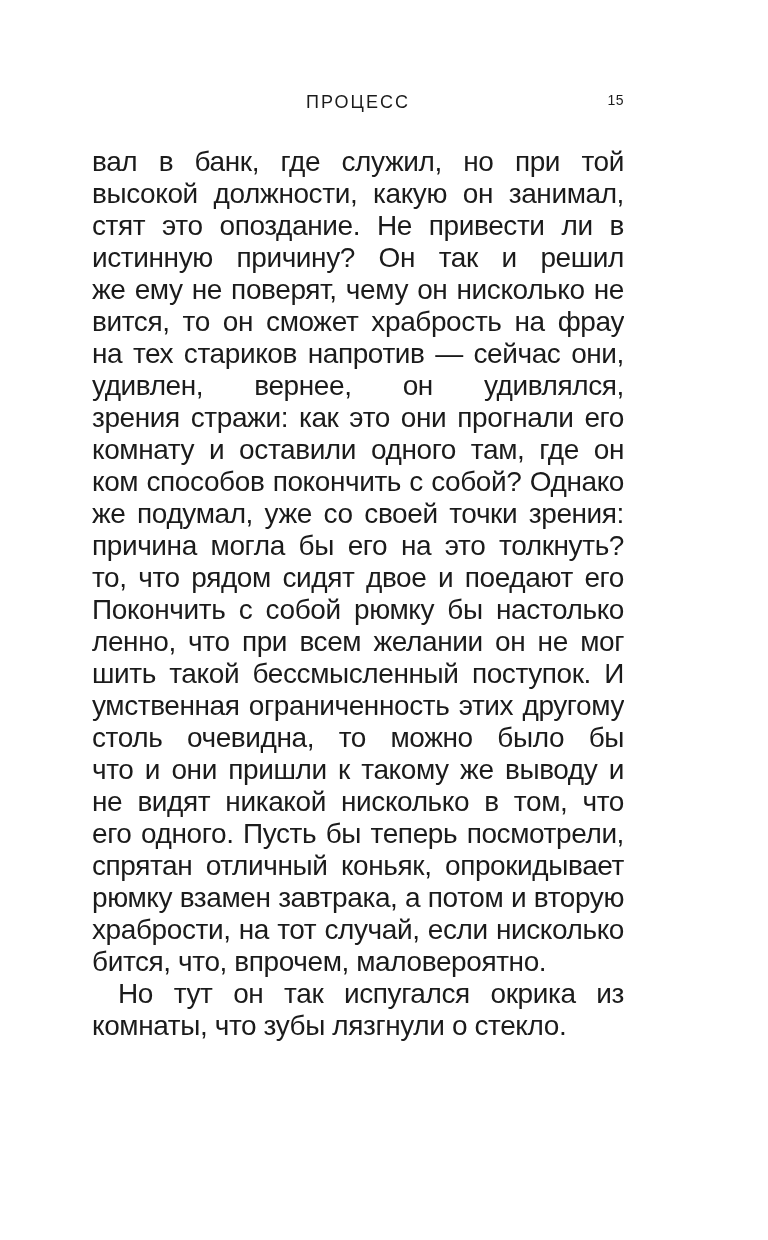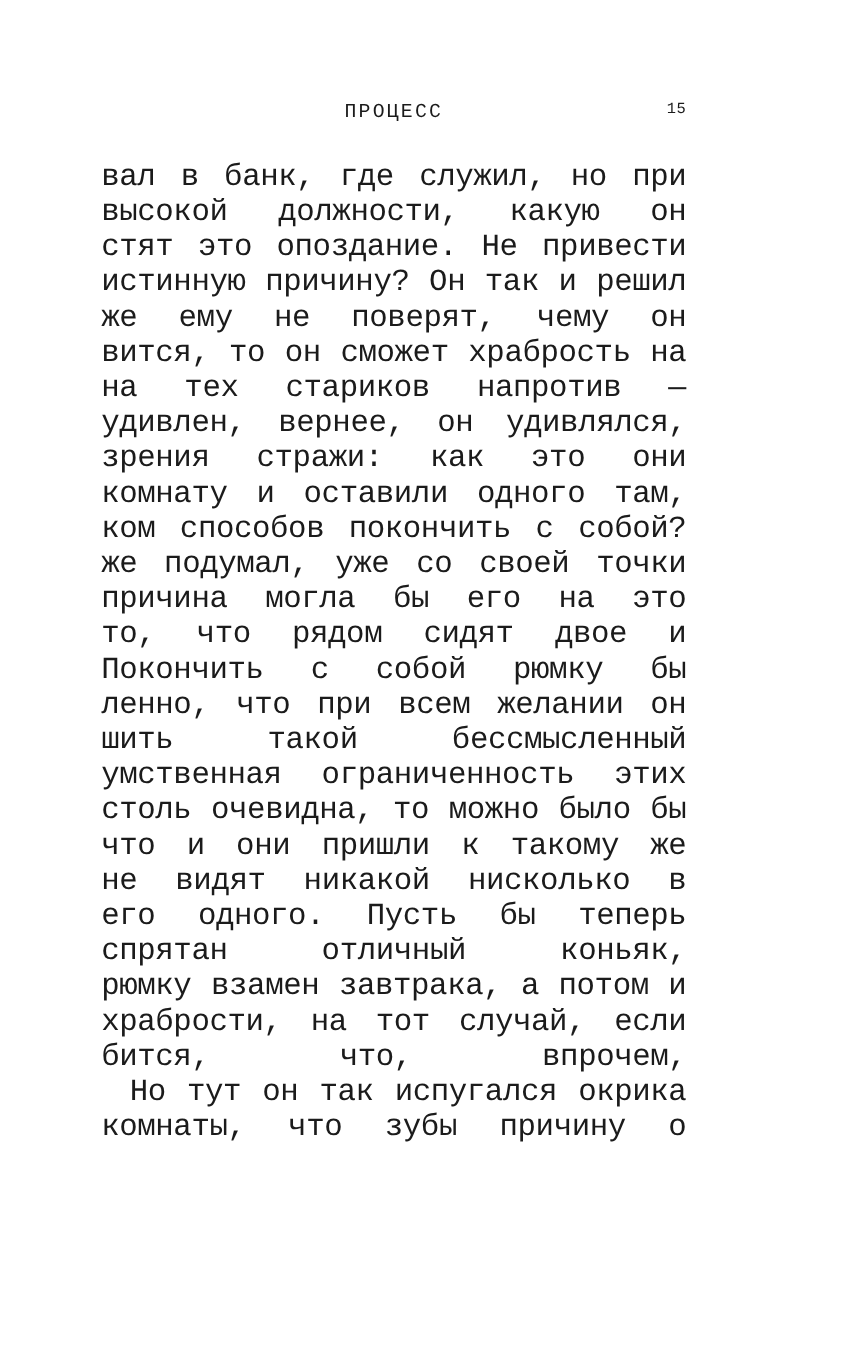--- a/index.html
+++ b/index.html
@@ -13,7 +13,7 @@
     height: 1240px;
     background: var(--bg, #ffffff);
     color: var(--text, #1b1b1b);
-    font-family: Liberation Mono, monospace;
+    font-family: Liberation Sans, sans-serif;
     overflow: hidden;
     border-radius: 18px;
   }

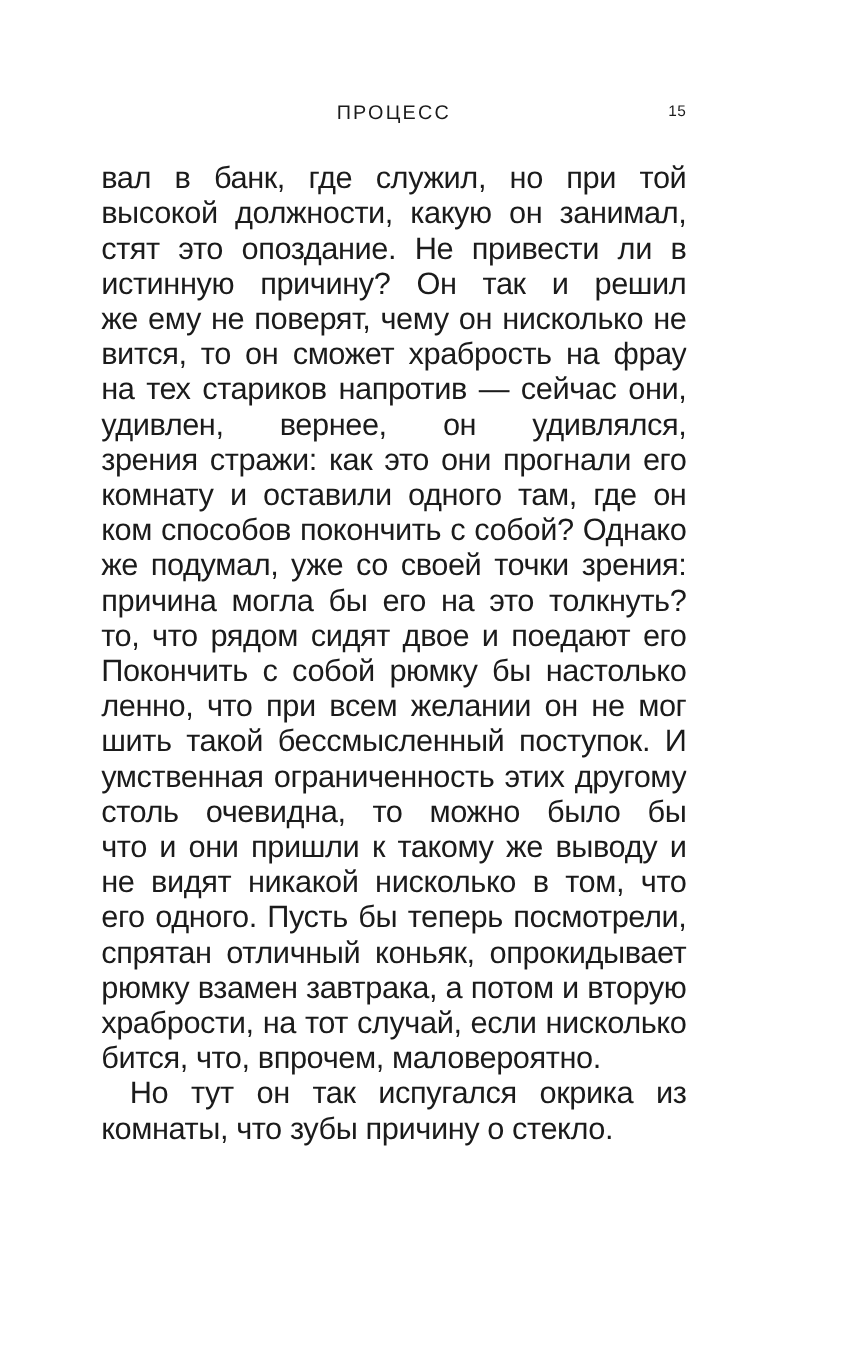--- a/index.html
+++ b/index.html
@@ -99,7 +99,7 @@
       <div class="line">храбрости, на тот случай, если нисколько понадо-</div>
       <div class="line para-end">бится, что, впрочем, маловероятно.</div>
       <div class="line indent">Но тут он так испугался окрика из соседней</div>
-      <div class="line para-end">комнаты, что зубы причину о стекло.</div>
+      <div class="line para-end">комнаты, что зубы лязгнули о стекло.</div>
     </main>
 </div>
 

